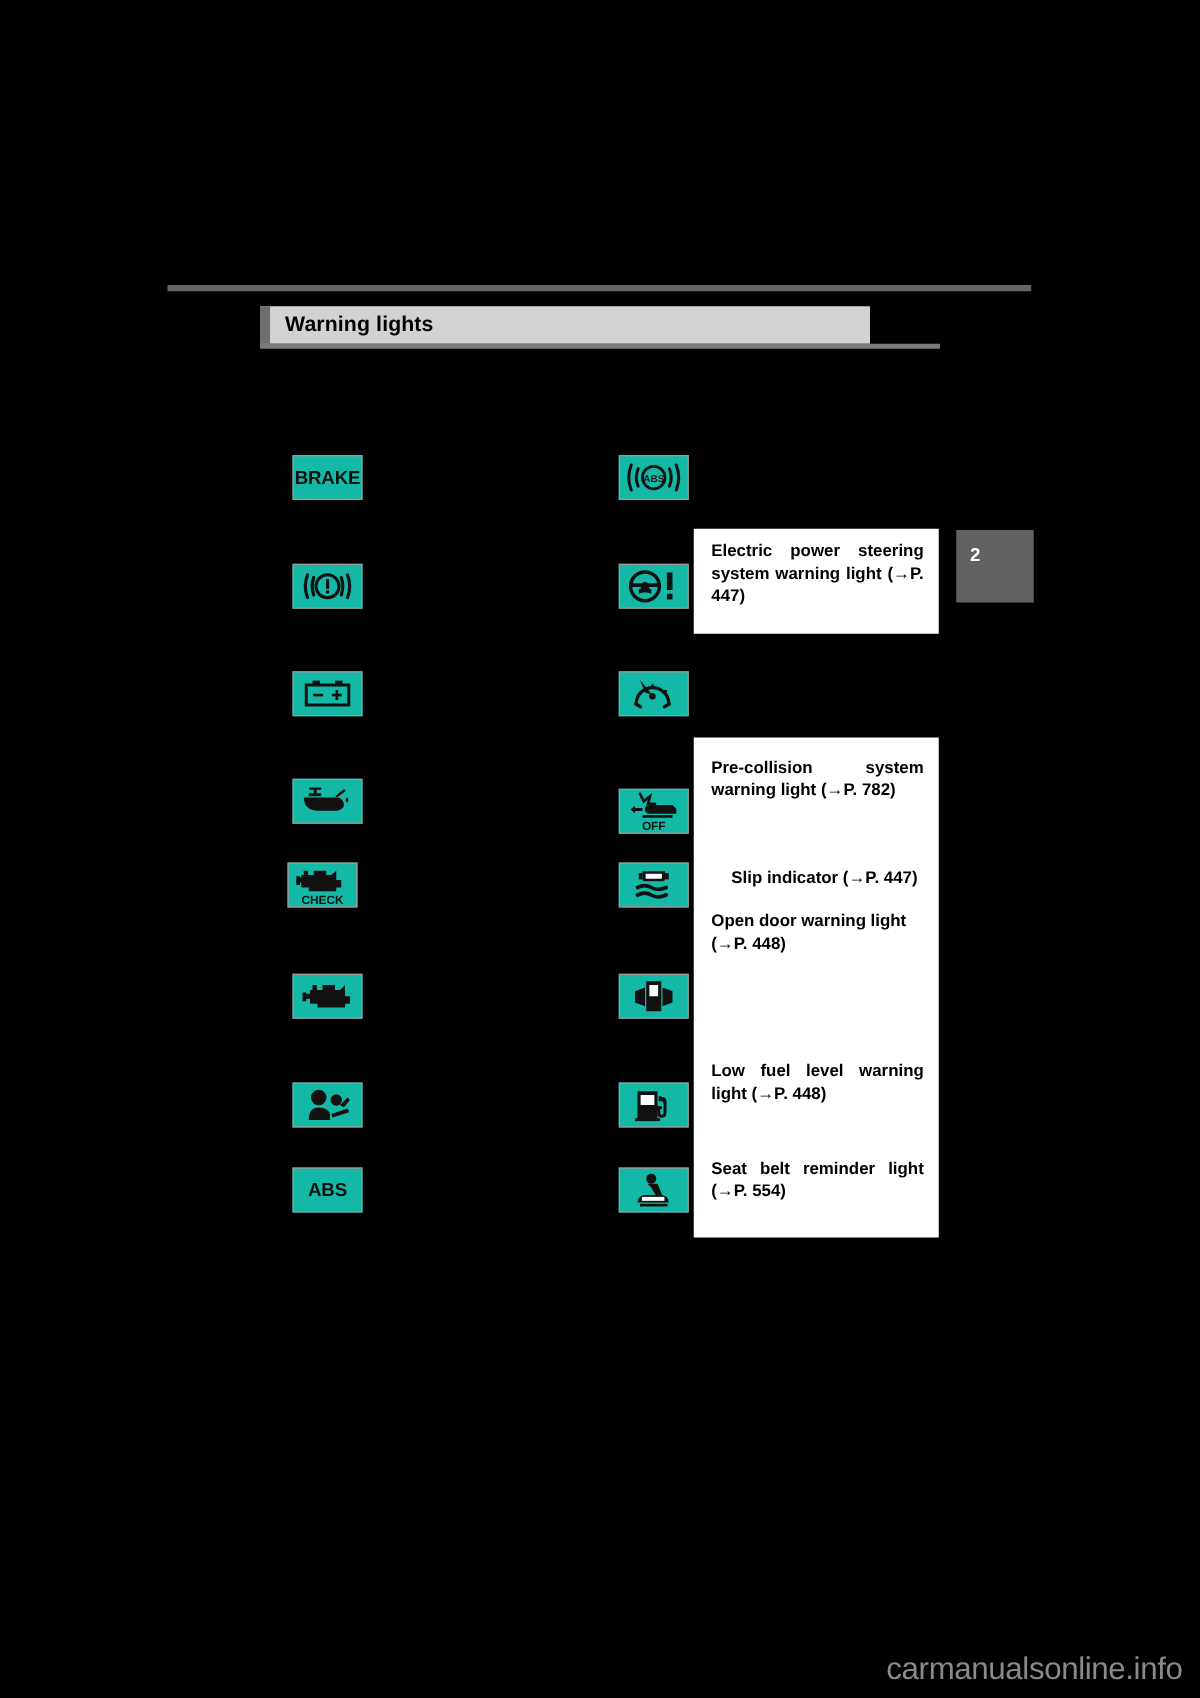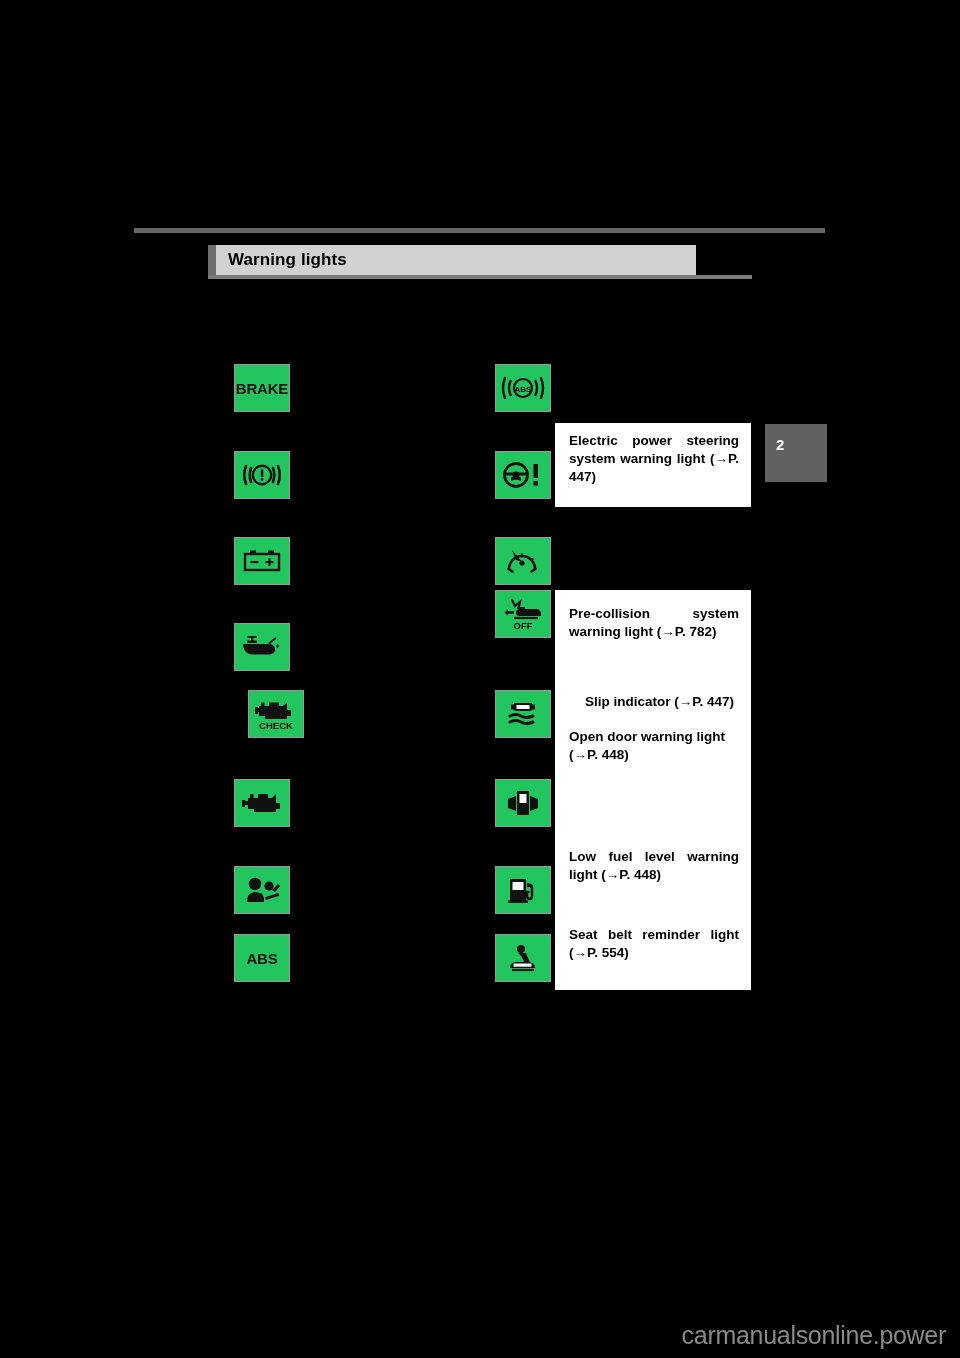--- a/index.html
+++ b/index.html
@@ -112,8 +112,8 @@
   .icon-box {
     position: absolute;
     width: 56px;
-    height: 48px;
-    background: #22c55e;
+    height: 36px;
+    background: #14b8a6;
     border: 1px solid #9a9a9a;
     box-sizing: border-box;
     display: flex;

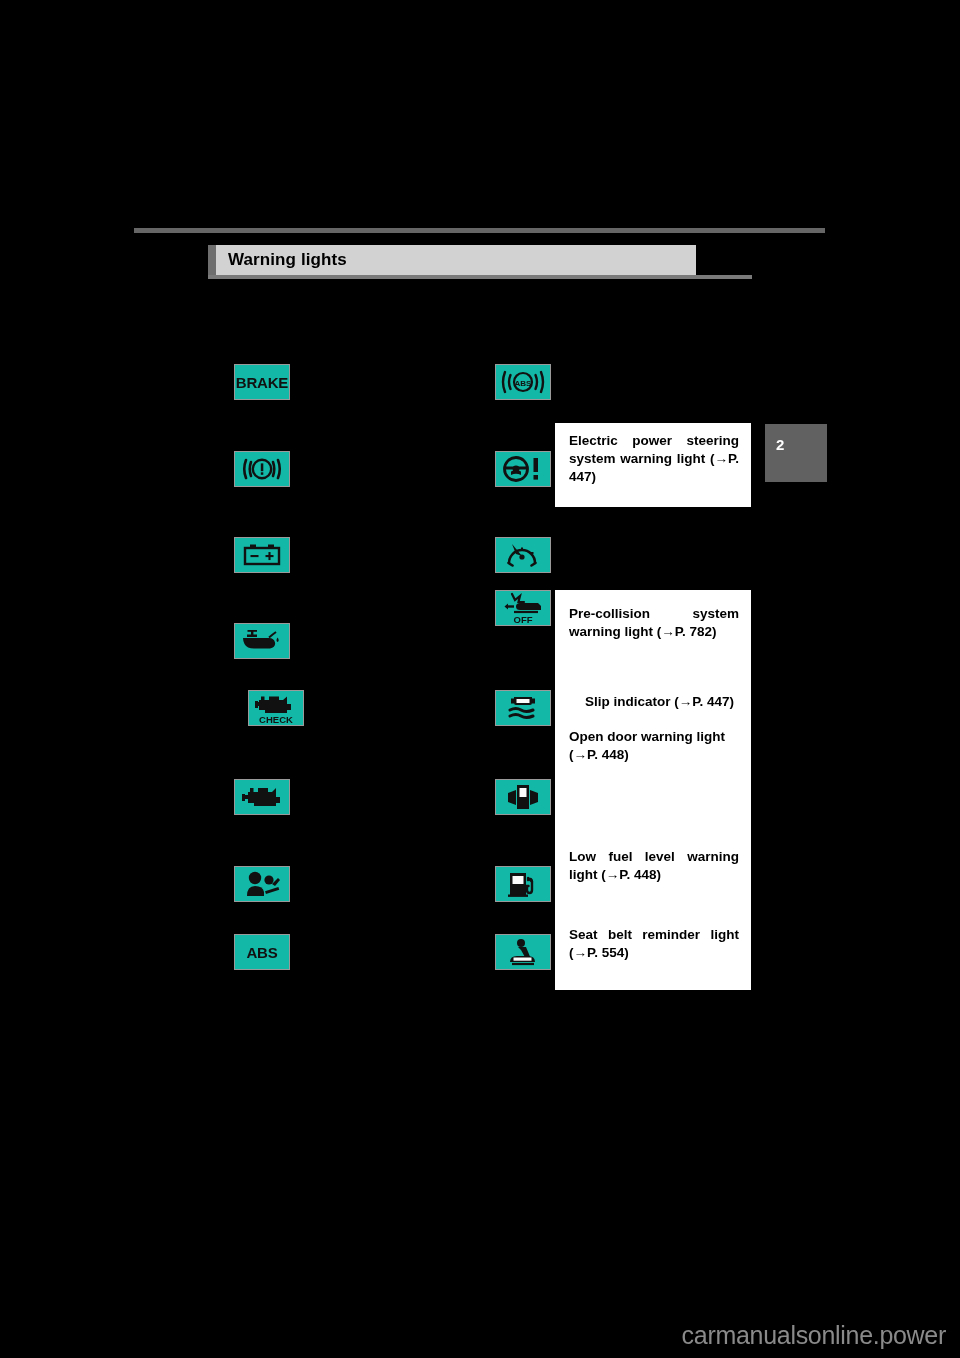--- a/index.html
+++ b/index.html
@@ -257,7 +257,7 @@
   </svg>
 </div>
 
-<div class="icon-box" style="left:495px; top:590px;">
+<div class="icon-box" style="left:495px; top:631px;">
   <svg width="46" height="34" viewBox="0 0 46 34">
     <path d="M12 3 L15 9 L20 5 L18.5 11 L24 11" stroke="#111" stroke-width="2.2" fill="none" stroke-linecap="round"></path>
     <path d="M20 12 L38 12 L41 15 L41 19 L20 19 Q16 19 16 15.5 Q16 12 20 12 Z" fill="#111"></path>

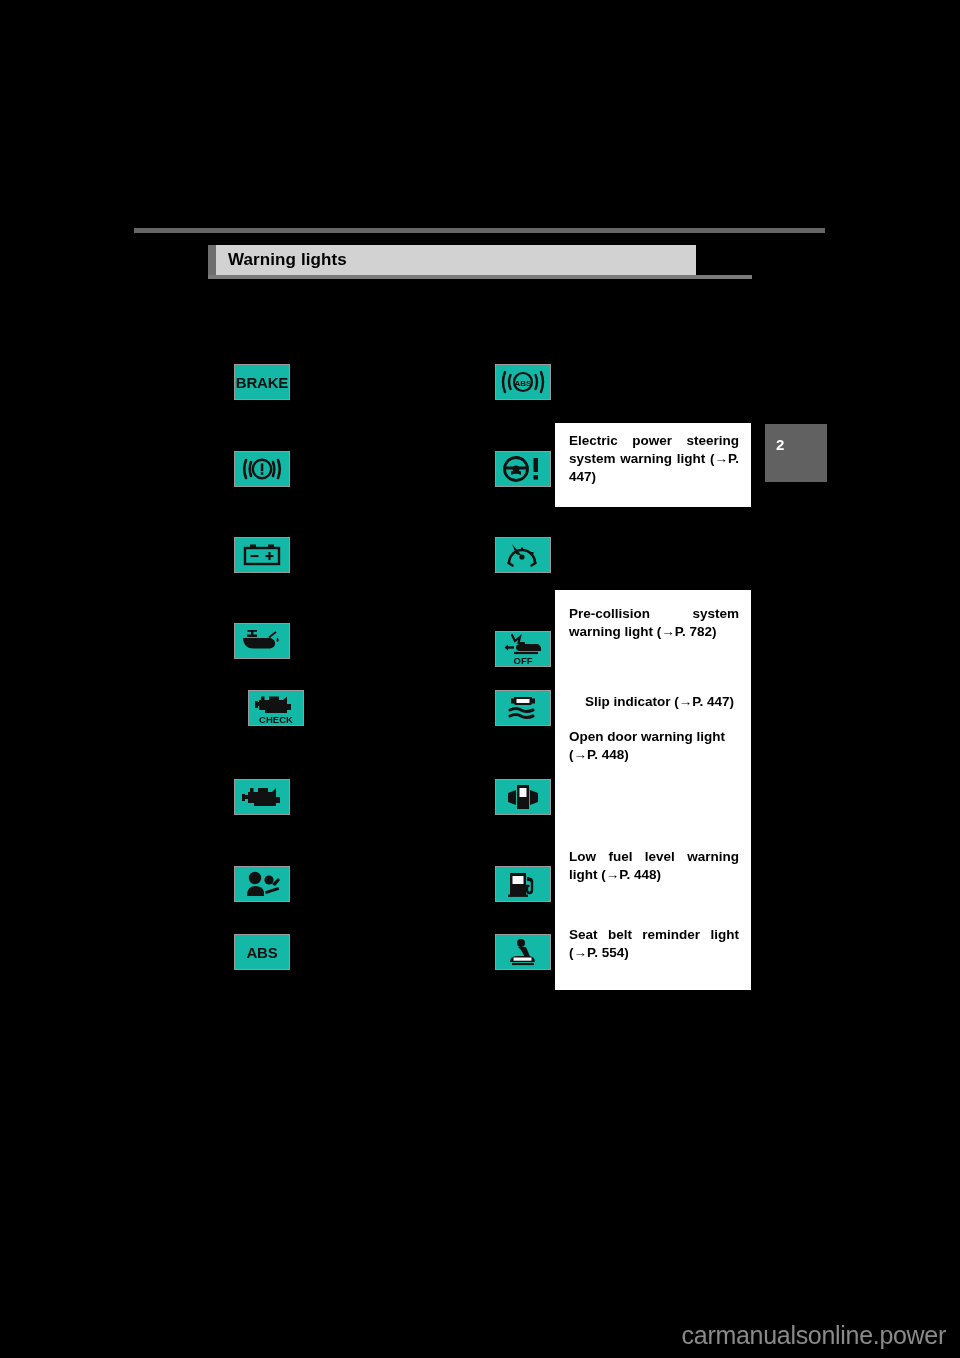--- a/index.html
+++ b/index.html
@@ -194,7 +194,7 @@
   </svg>
 </div>
 
-<div class="icon-box" style="left:248px; top:690px;">
+<div class="icon-box" style="left:230px; top:690px;">
   <svg width="46" height="34" viewBox="0 0 46 34">
     <path d="M8 9 L8 5.5 L11.5 5.5 L11.5 9 L16 9 L16 5.5 L26 5.5 L26 9 L30 9 L34 5.5 L34 13 L38 13 L38 19 L34 19 L34 22 L12 22 L12 19 L6 19 L6 15 L3 15 L3 11 L6 11 L6 9 Z" fill="#111"></path>
     <rect x="2" y="10" width="3" height="7" fill="#111"></rect>

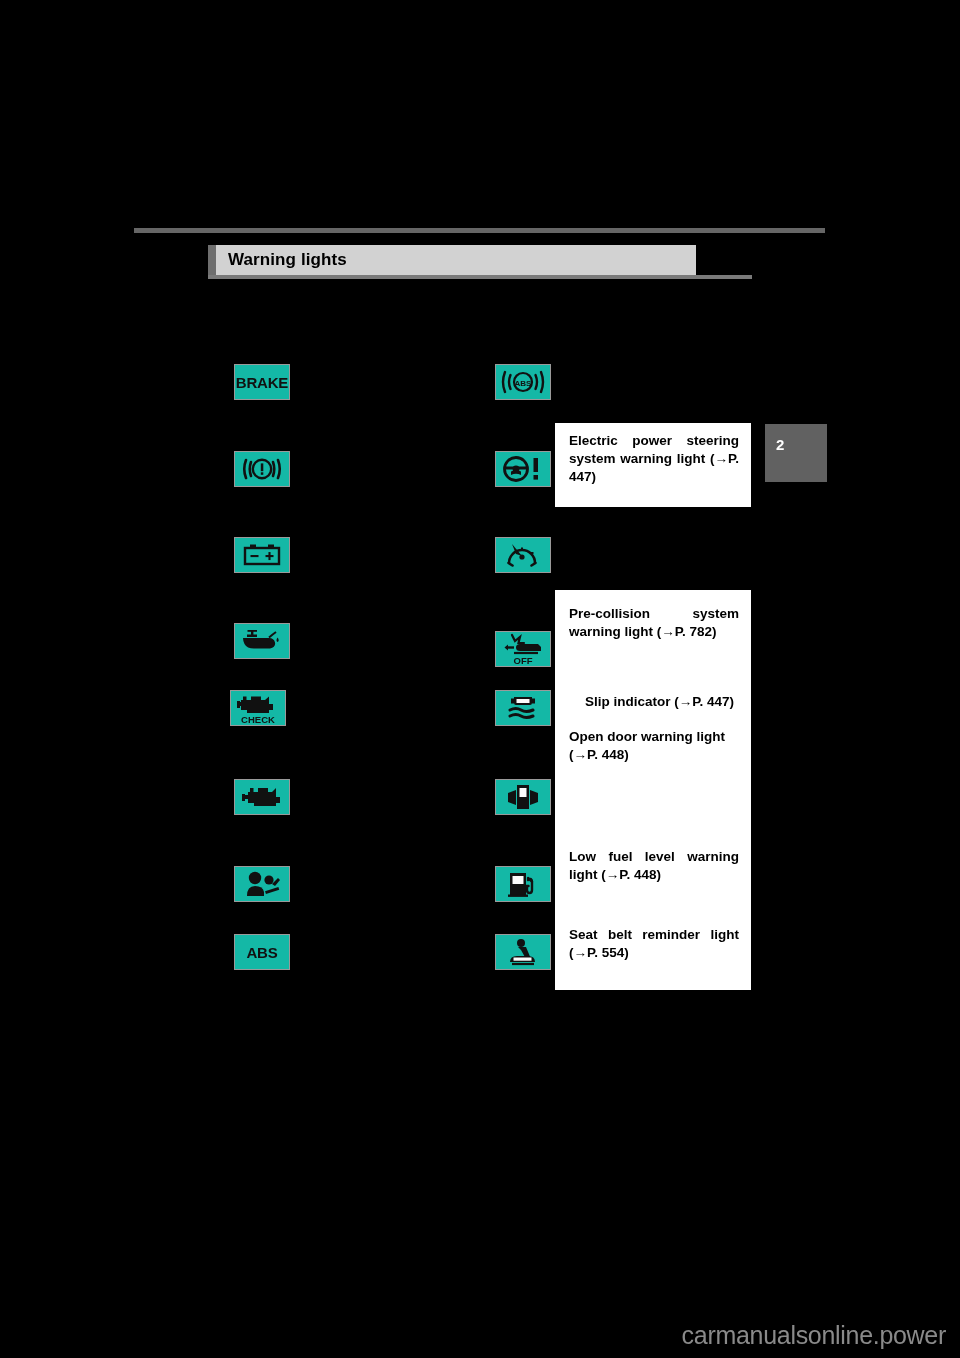--- a/index.html
+++ b/index.html
@@ -320,6 +320,6 @@
 
 <div class="desc" style="left:569px; top:926px; width:170px;">Seat belt reminder light (→P. 554)</div>
 
-<div class="watermark">carmanualsonline.power</div>
+<div class="watermark">carmanualsonline.info</div>
 
 </body></html>

